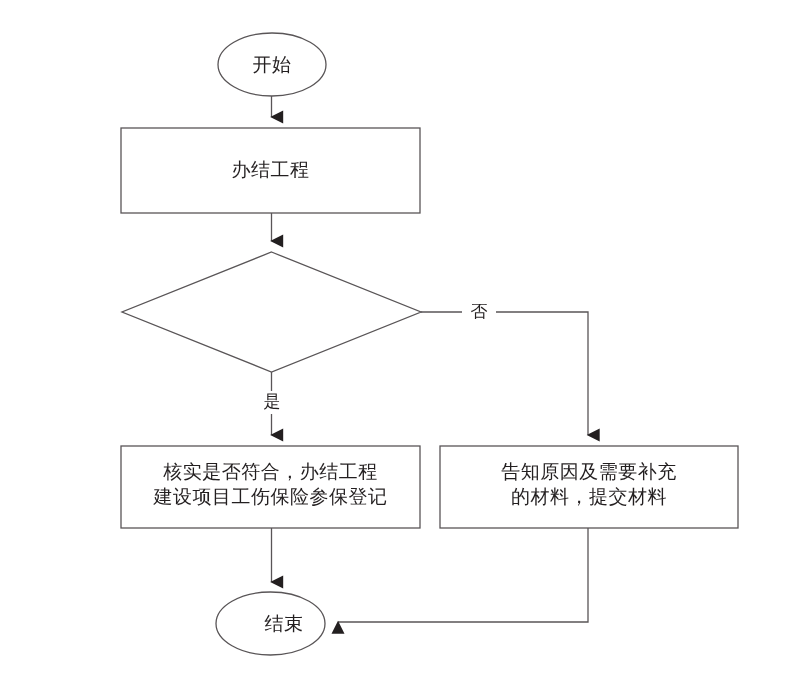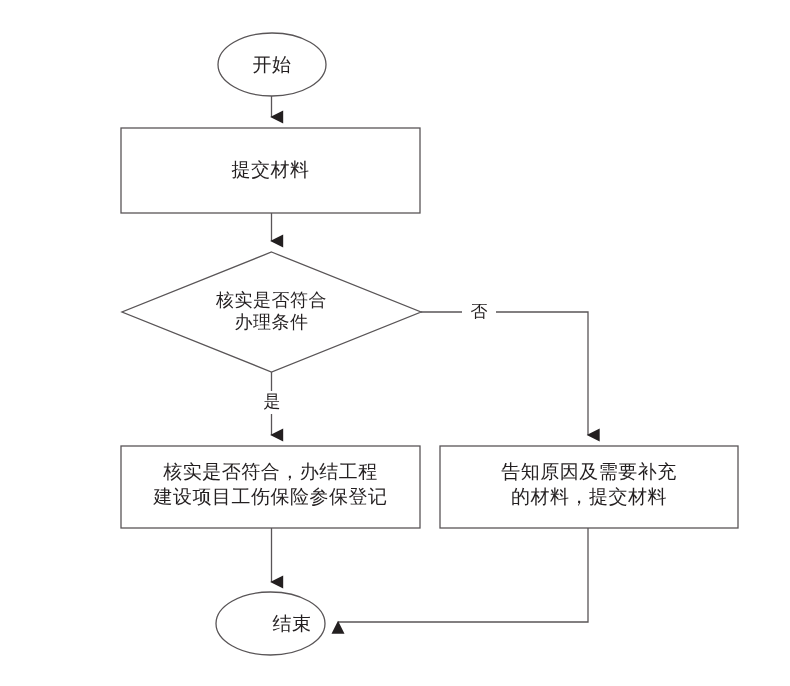--- a/index.html
+++ b/index.html
@@ -96,7 +96,7 @@
 
   <div class="node-label label-terminator" style="left:218px; top:53px; width:108px;">开始</div>
 
-  <div class="node-label label-process" style="left:121px; top:158px; width:299px;">提交材料</div>
+  <div class="node-label label-process" style="left:121px; top:158px; width:299px;">办结工程</div>
 
   <div class="node-label label-decision" style="left:122px; top:290px; width:299px;">核实是否符合
 办理条件</div>

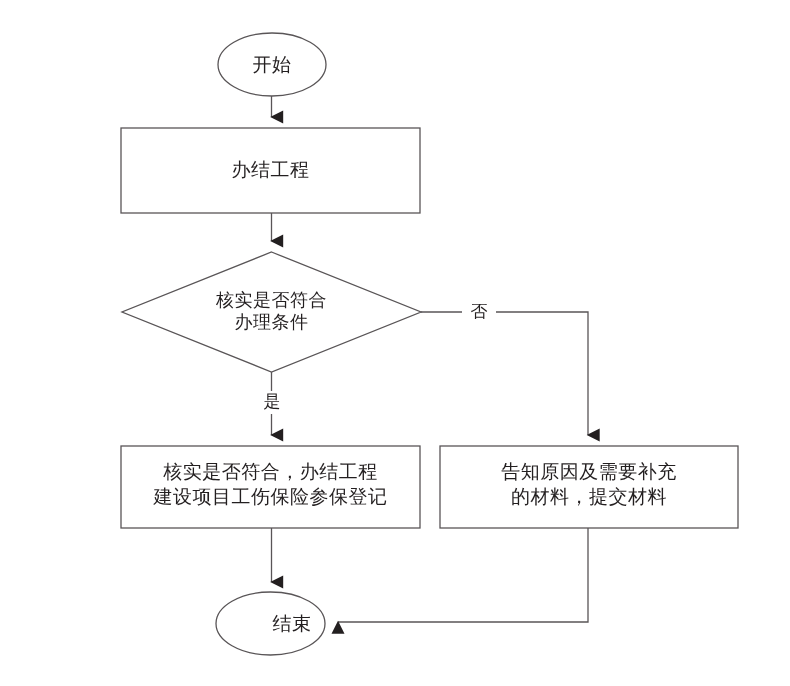--- a/index.html
+++ b/index.html
@@ -98,8 +98,6 @@
 
   <div class="node-label label-process" style="left:121px; top:158px; width:299px;">办结工程</div>
 
-  <div class="node-label label-decision" style="left:122px; top:290px; width:299px;">核实是否符合
-办理条件</div>
 
   <div class="node-label label-process" style="left:121px; top:460px; width:299px;">核实是否符合，办结工程
 建设项目工伤保险参保登记</div>

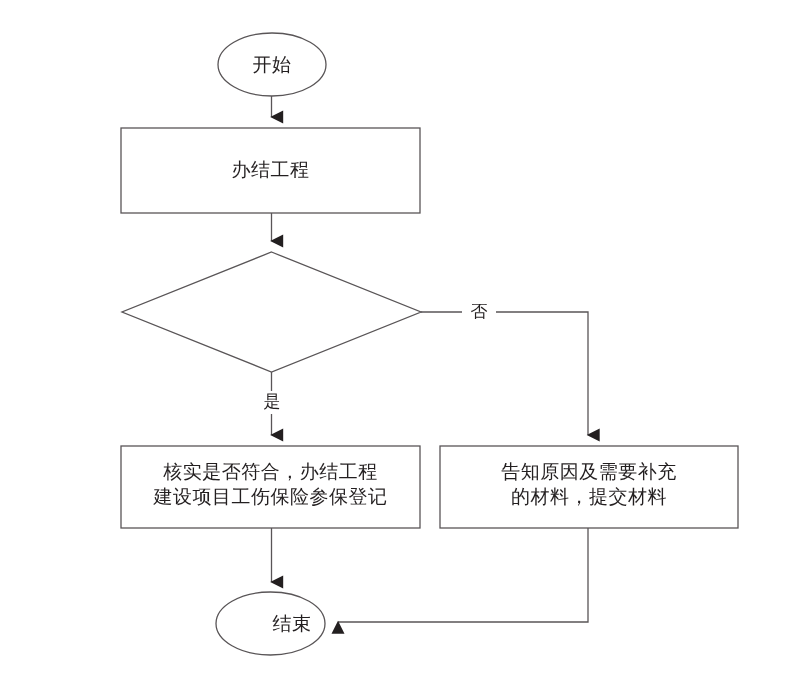--- a/index.html
+++ b/index.html
@@ -105,7 +105,7 @@
   <div class="node-label label-process" style="left:440px; top:460px; width:298px;">告知原因及需要补充
 的材料，提交材料</div>
 
-  <div class="node-label label-terminator" style="left:232px; top:612px; width:120px;">结束</div>
+  <div class="node-label label-terminator" style="left:224px; top:612px; width:120px;">结束</div>
 
   <div class="edge-label" style="left:252px; top:390px; width:40px;">是</div>
 

